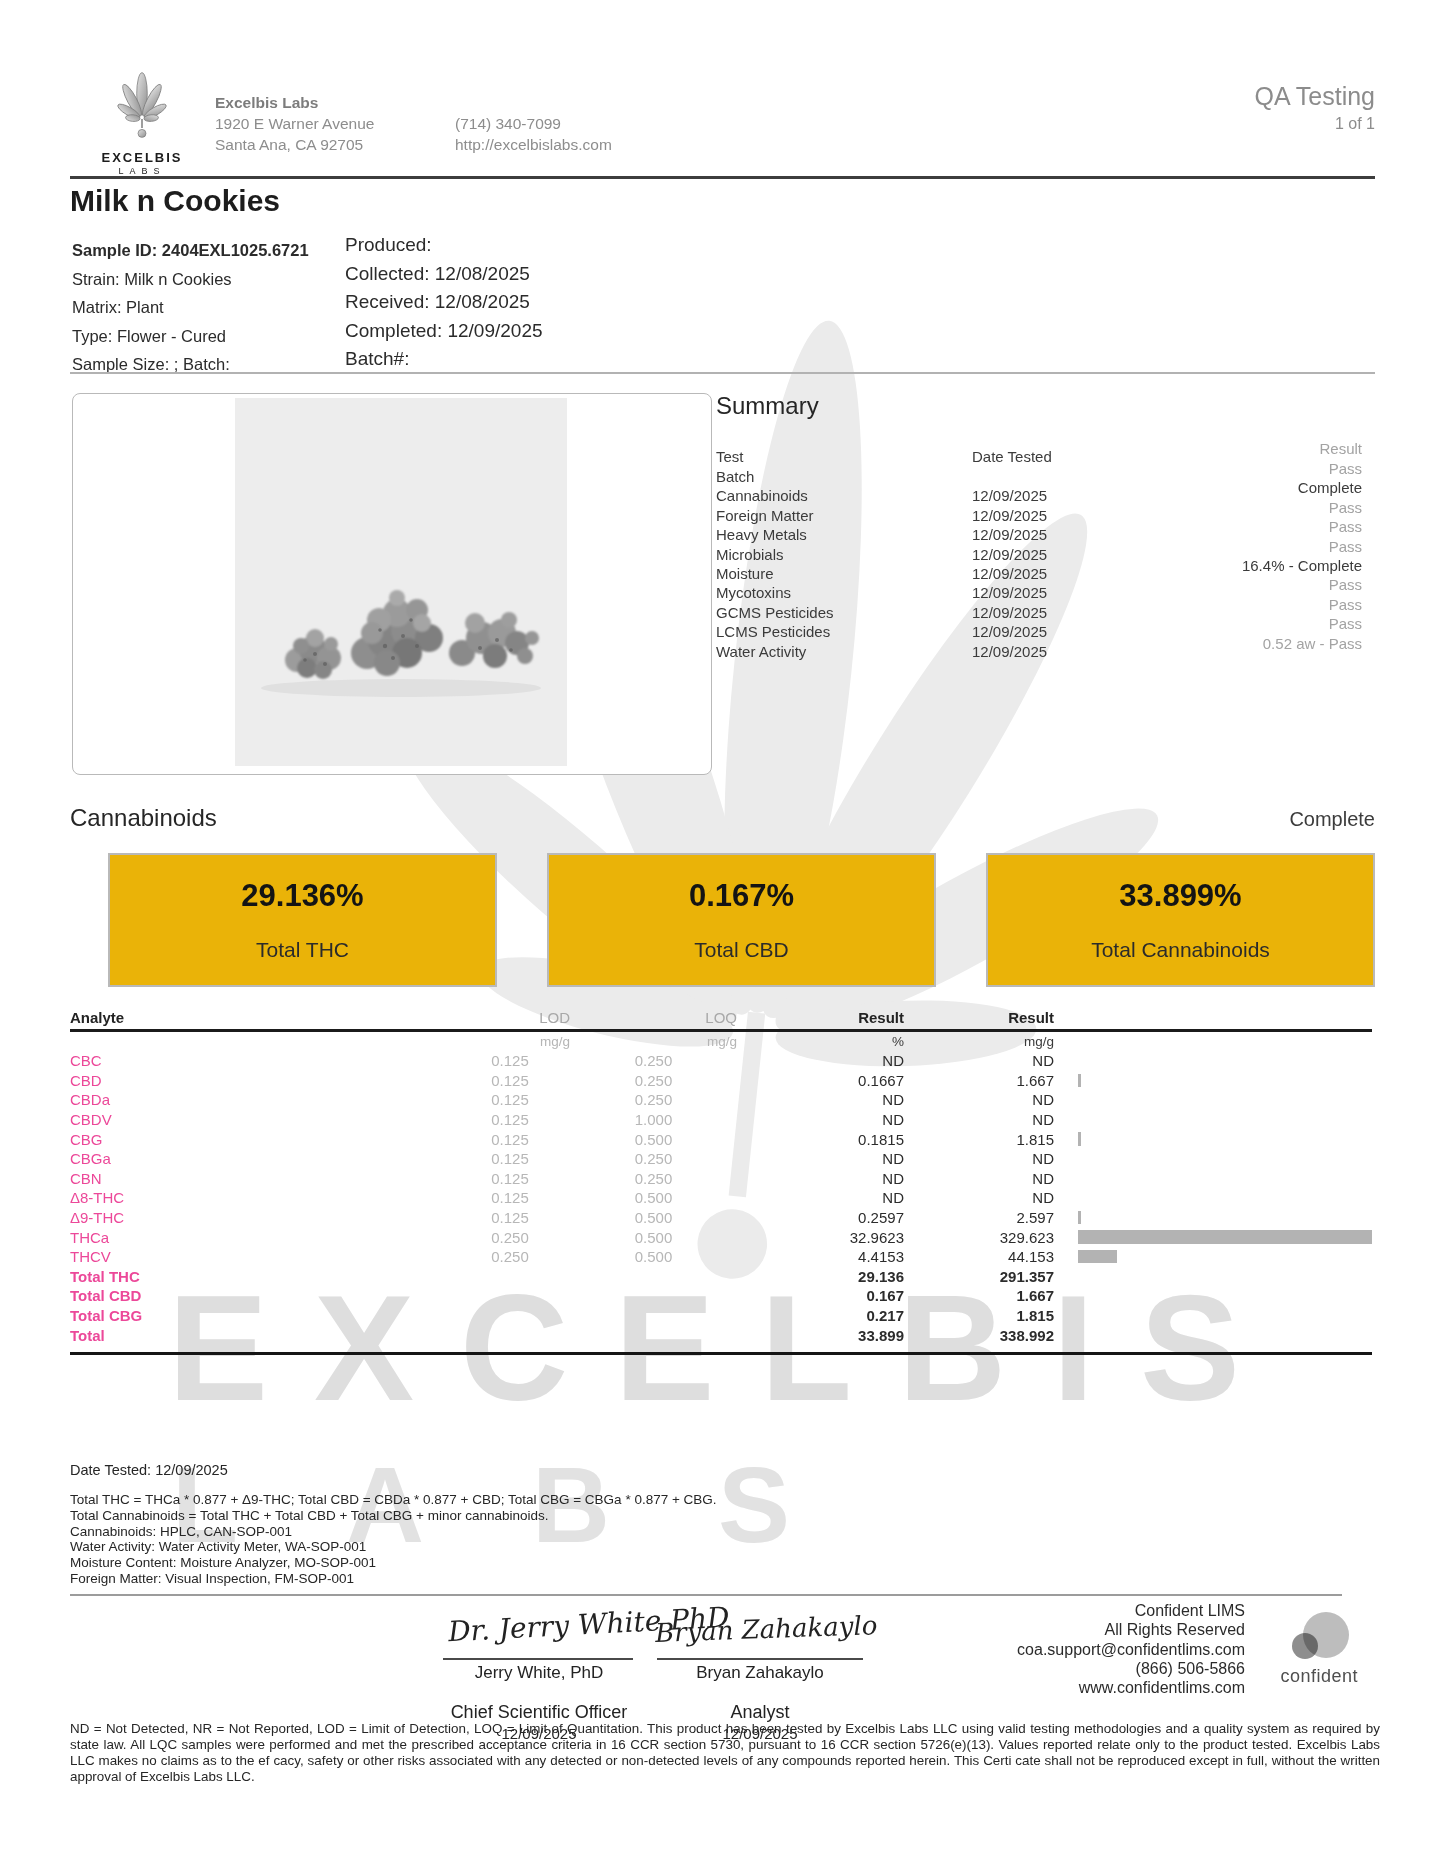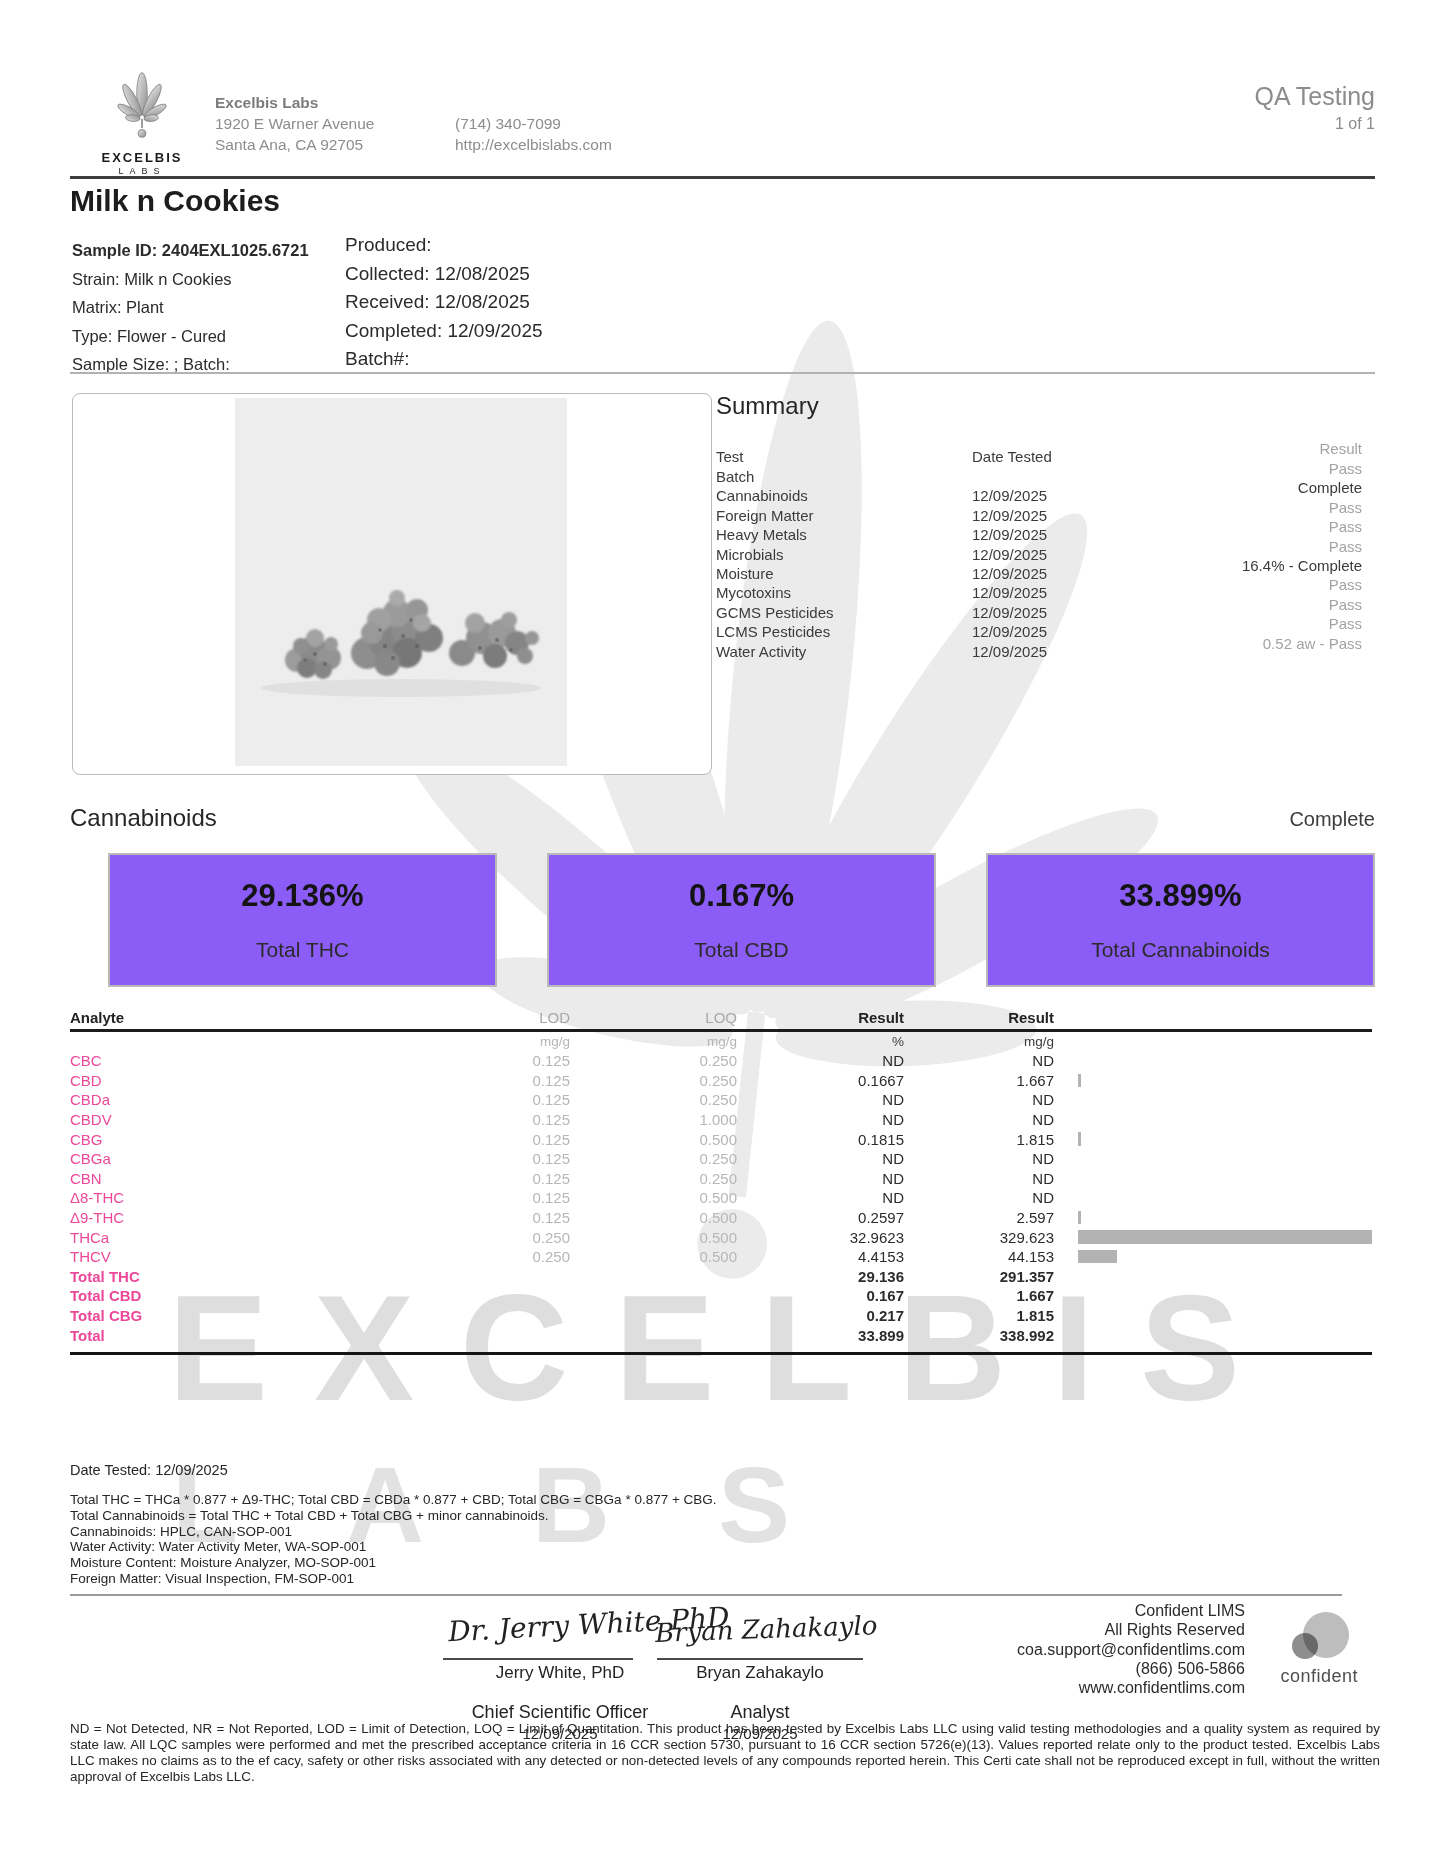--- a/index.html
+++ b/index.html
@@ -50,7 +50,7 @@
   .cann-title{left:70px;top:804px;font-size:24px;color:#262626;}
   .cann-status{right:70px;top:808px;font-size:20px;color:#3c3c3c;text-align:right;}
   .totals{left:72px;top:853px;width:1303px;height:134px;display:flex;gap:14px;}
-  .tbox{flex:1;border:2px solid #b9b9b9;display:flex;flex-direction:column;align-items:center;justify-content:center;background:#8b5cf6;margin-left:36px;}
+  .tbox{flex:1;border:2px solid #b9b9b9;display:flex;flex-direction:column;align-items:center;justify-content:center;background:#eab308;margin-left:36px;}
   .tbox .val{font-size:31px;font-weight:bold;color:#141414;}
   .tbox .lab{font-size:21px;color:#2b2b2b;margin-top:24px;}
 

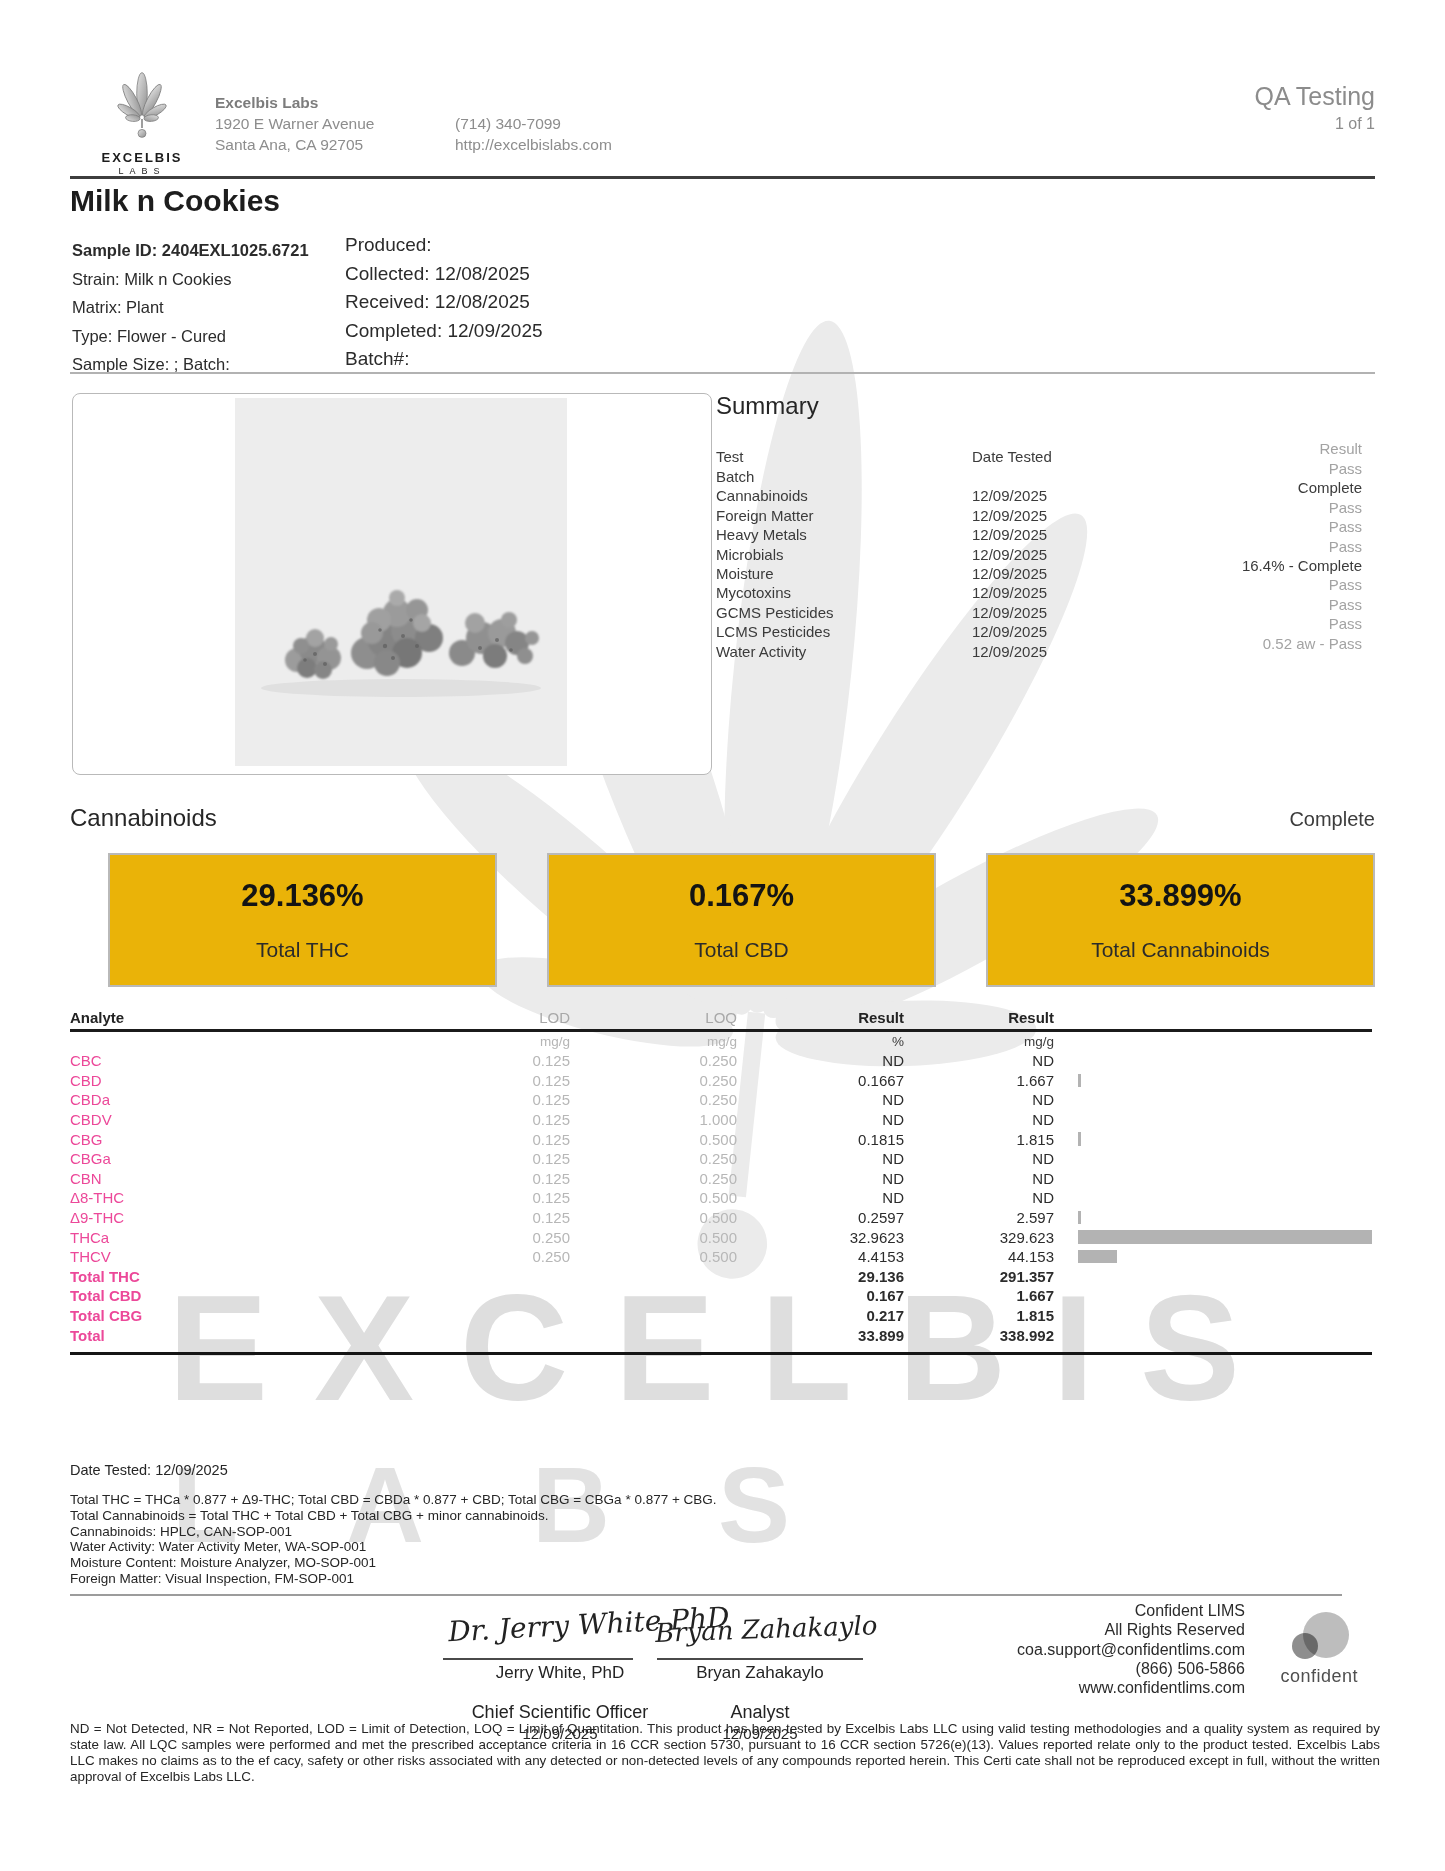--- a/index.html
+++ b/index.html
@@ -66,7 +66,7 @@
   .u-pct,.u-mgg{color:#3a3a3a;text-align:right;}
   .arow{font-size:15px;height:19.6px;}
   .a-name{color:#ec4899;}
-  .a-lod,.a-loq{color:#b7b7b7;text-align:right;}
+  .a-lod,.a-loq{color:#b7b7b7;text-align:center;}
   .a-pct,.a-mgg{color:#2c2c2c;text-align:right;}
   .arow.bold .a-name,.arow.bold .a-pct,.arow.bold .a-mgg{font-weight:bold;}
   .a-bar{height:14px;padding-left:24px;display:flex;align-items:center;}

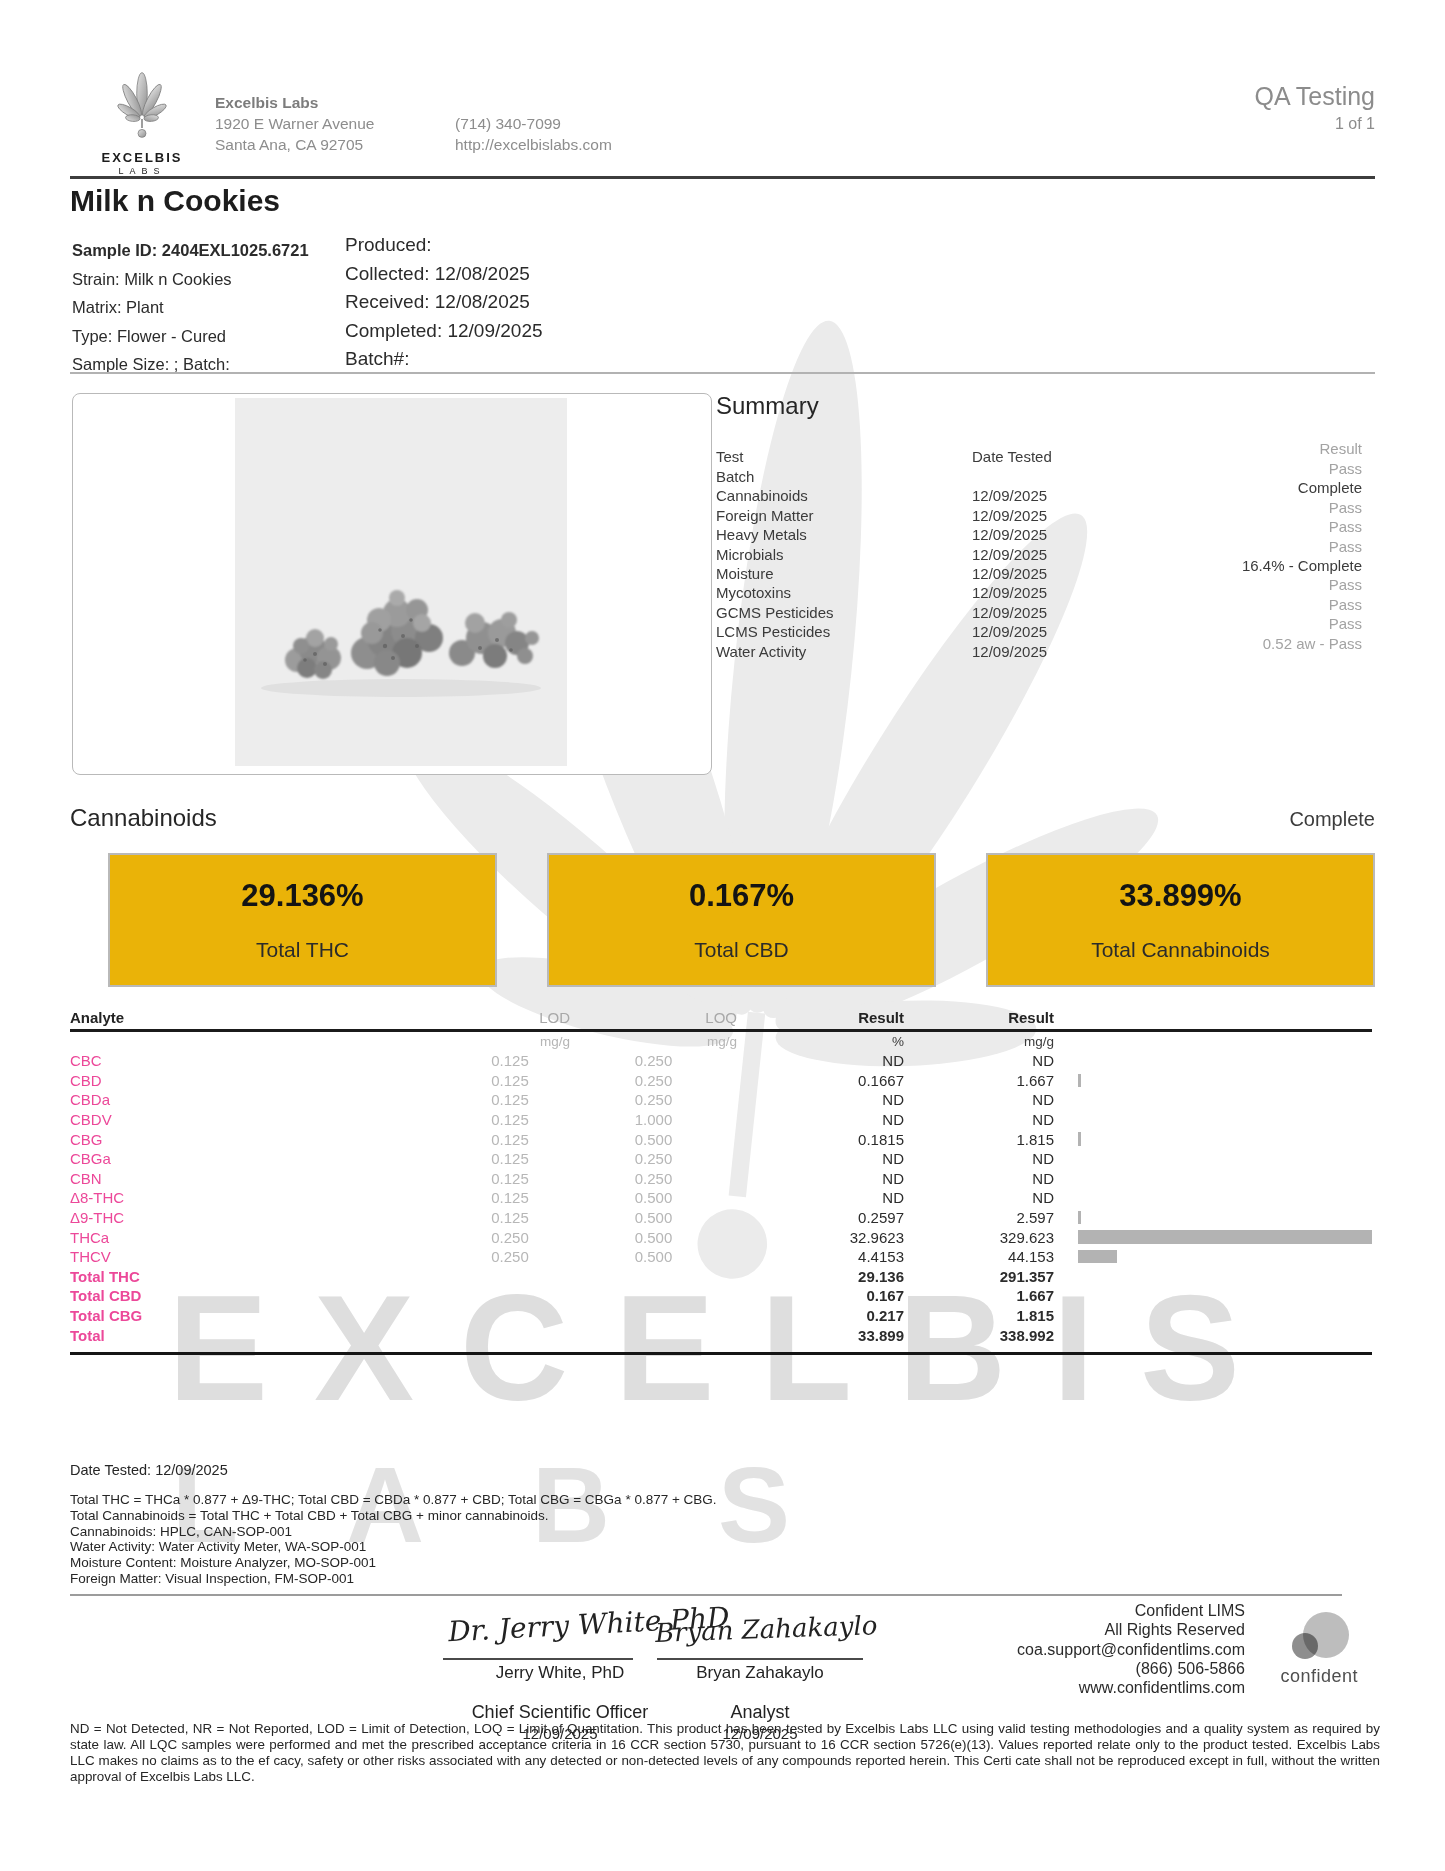--- a/index.html
+++ b/index.html
@@ -88,7 +88,7 @@
   .sigblock .nm{font-size:17px;}
   .sigblock .tt{font-size:18px;margin-top:19px;}
   .sigblock .dt{font-size:15px;margin-top:2px;}
-  .sigb1{left:435px;top:1663px;width:250px;}
+  .sigb1{left:414px;top:1663px;width:250px;}
   .sigb2{left:645px;top:1663px;width:230px;}
 
   

